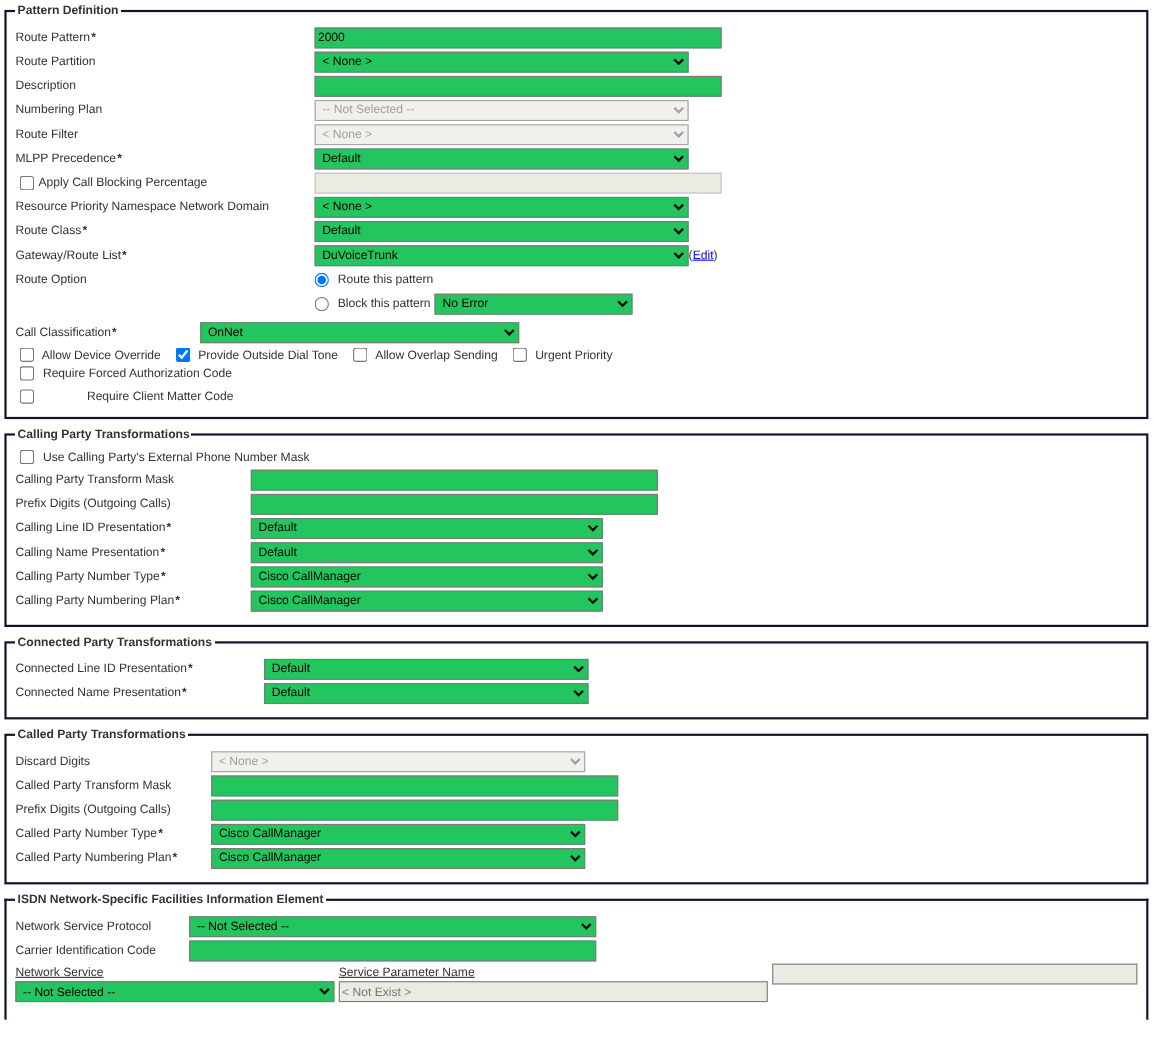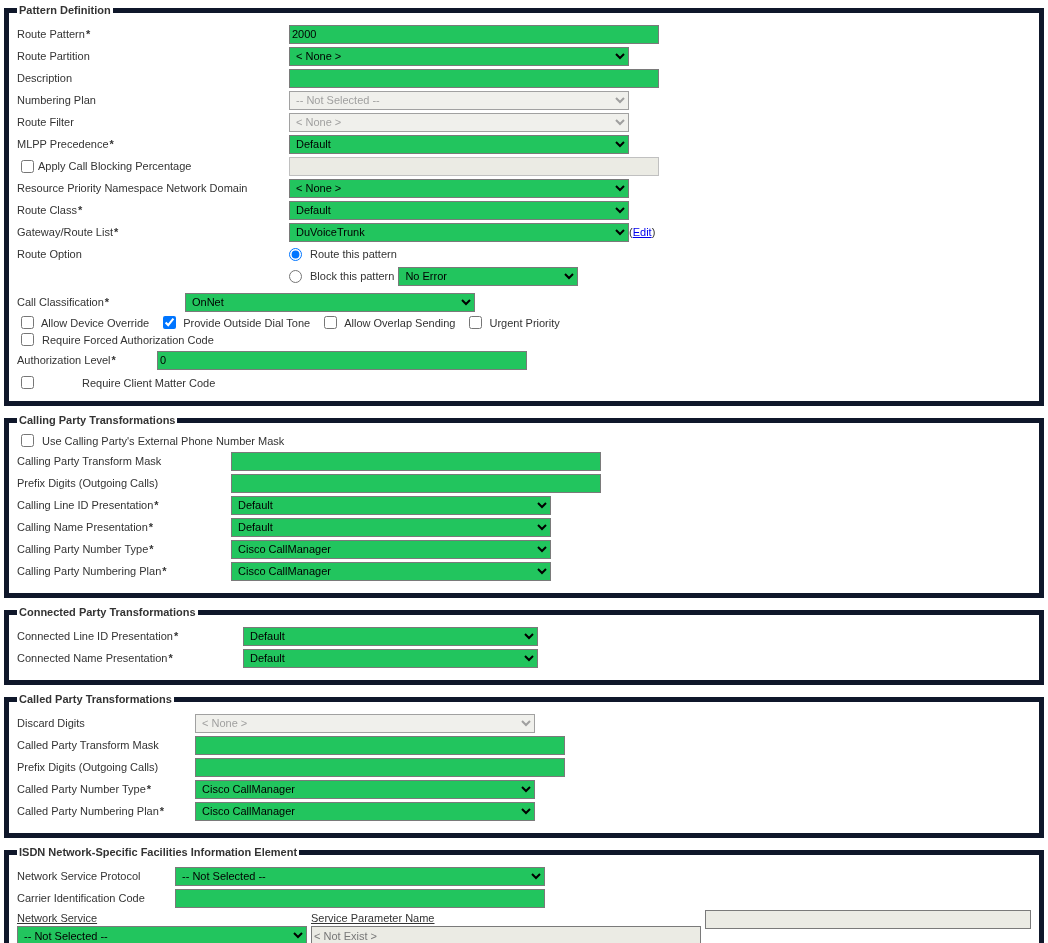--- a/index.html
+++ b/index.html
@@ -12,7 +12,7 @@
     padding: 4px;
   }
   fieldset {
-    border: 5px solid #0f172a;
+    border: 2px solid #0f172a;
     margin: 0 0 8px 0;
     padding: 6px 8px 10px 8px;
   }

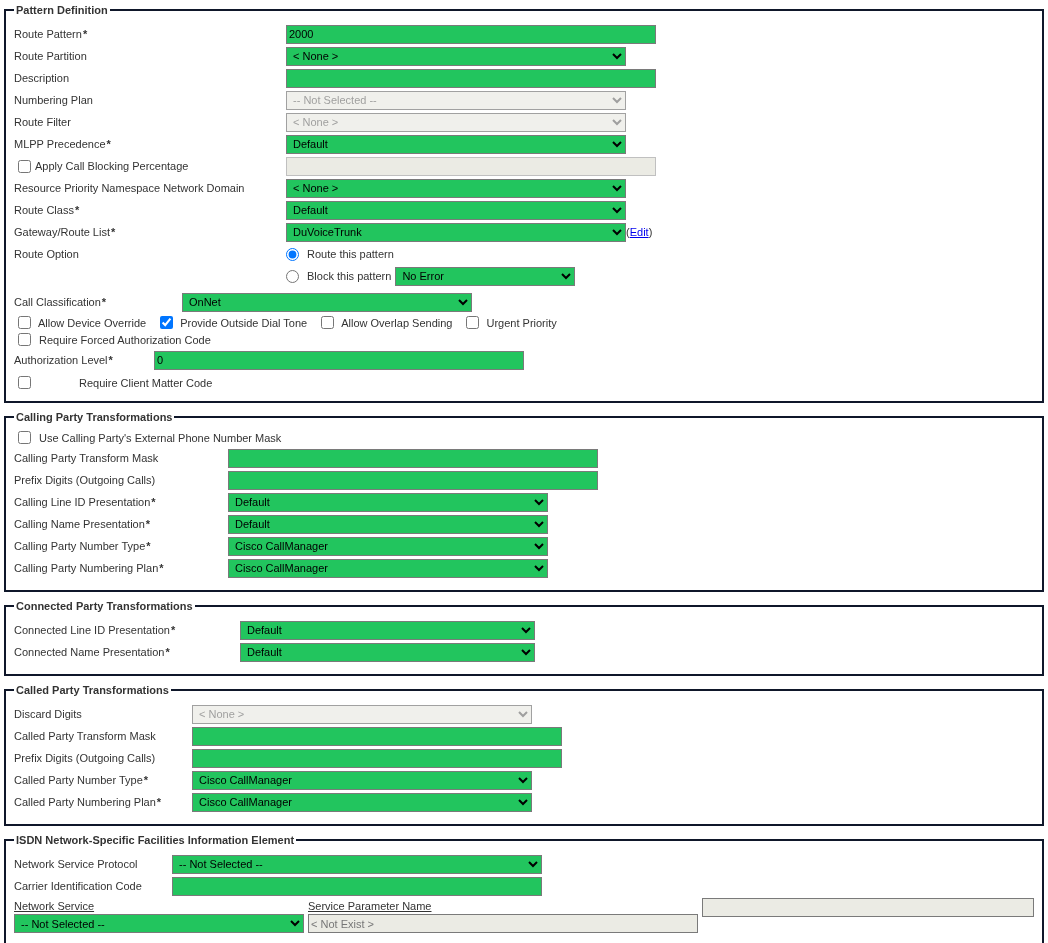--- a/index.html
+++ b/index.html
@@ -172,10 +172,6 @@
     <input type="checkbox" style="">
     <span>Require Forced Authorization Code</span>
   </div>
-  <div class="row">
-    <span class="label req" style="width:140px;">Authorization Level</span>
-    <input type="text" style="width: 370px;" value="0">
-  </div>
   <div class="chk-line" style="padding-left:4px;margin-top:4px;gap:44px;">
     <input type="checkbox" style="">
     <span>Require Client Matter Code</span>

